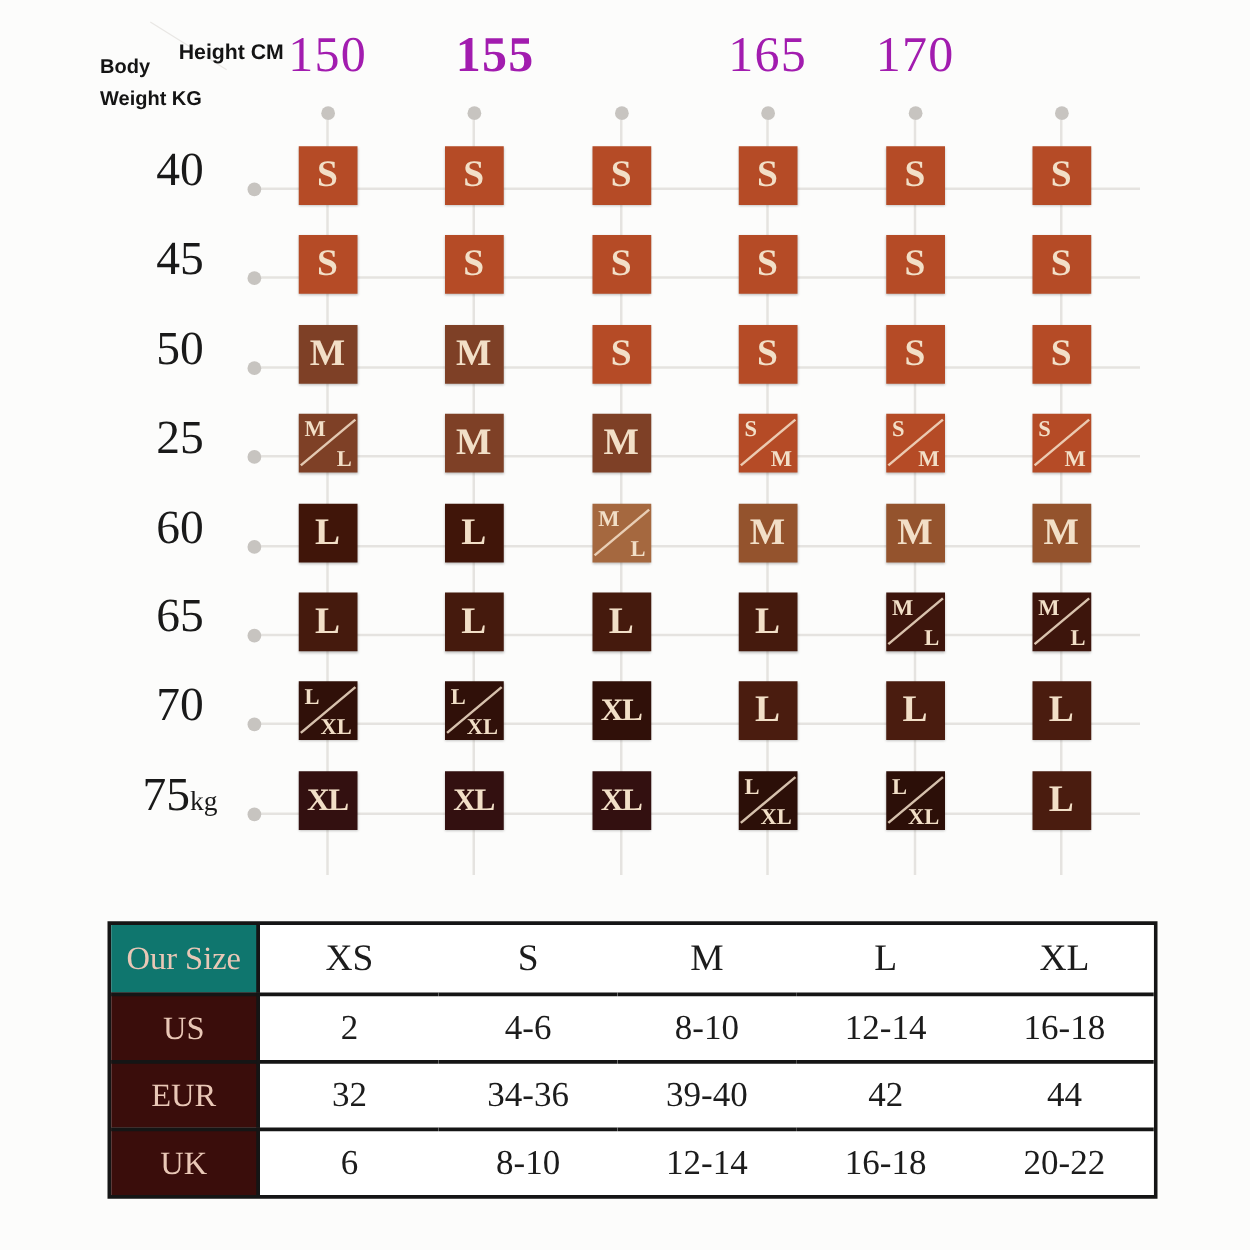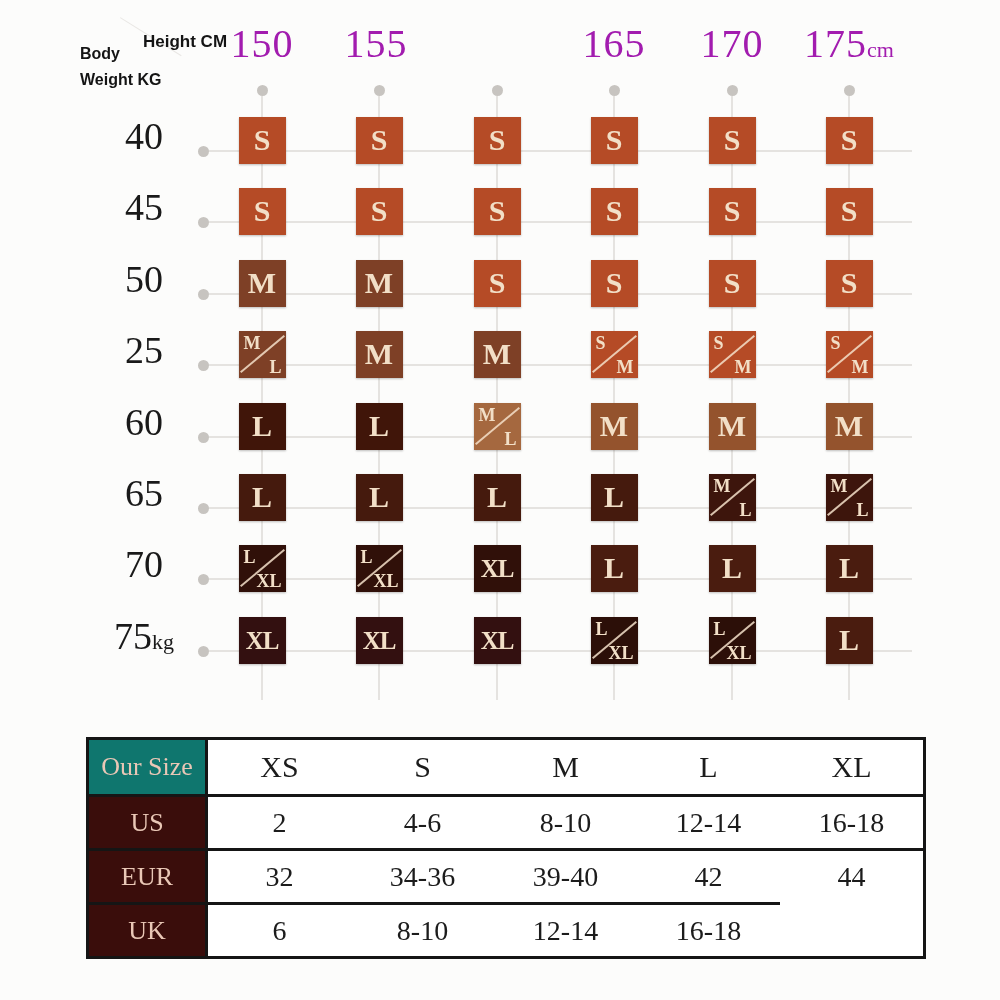--- a/index.html
+++ b/index.html
@@ -84,7 +84,7 @@
     <div class="dot" style="left: 198px; top: 573.5px;"></div>
     <div class="dot" style="left: 198px; top: 645.5px;"></div>
     <div class="colhead" style="left: 202px; top: 20px;"><span style="display: inline;">150</span></div>
-    <div class="colhead" style="left: 316px; top: 20px;"><span style="display: inline;">155</span></div>
+    <div class="colhead" style="left: 336px; top: 20px; font-weight: bold;"><span style="display: inline;">155</span></div>
     <div class="colhead" style="left: 554px; top: 20px;"><span style="display: inline;">165</span></div>
     <div class="colhead" style="left: 672px; top: 20px;"><span style="display: inline;">170</span></div>
     <div class="colhead" style="left: 789px; top: 20px;"><span style="display: inline;">175</span><span class="unit" style="display: inline;">cm</span></div>

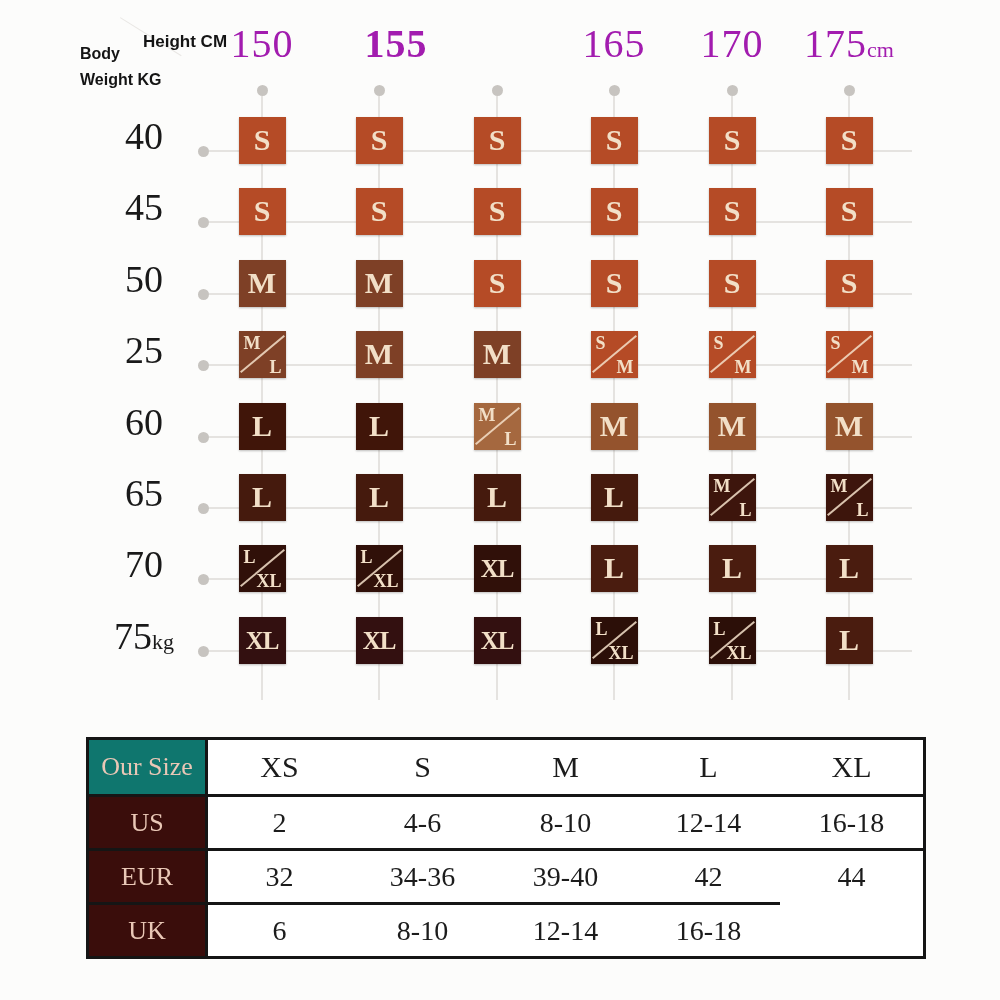--- a/index.html
+++ b/index.html
@@ -87,7 +87,6 @@
     <div class="colhead" style="left: 336px; top: 20px; font-weight: bold;"><span style="display: inline;">155</span></div>
     <div class="colhead" style="left: 554px; top: 20px;"><span style="display: inline;">165</span></div>
     <div class="colhead" style="left: 672px; top: 20px;"><span style="display: inline;">170</span></div>
-    <div class="colhead" style="left: 789px; top: 20px;"><span style="display: inline;">175</span><span class="unit" style="display: inline;">cm</span></div>
     <div class="rowlab" style="left: 92px; top: 114px;"><span style="display: inline;">40</span></div>
     <div class="rowlab" style="left: 92px; top: 185px;"><span style="display: inline;">45</span></div>
     <div class="rowlab" style="left: 92px; top: 257px;"><span style="display: inline;">50</span></div>

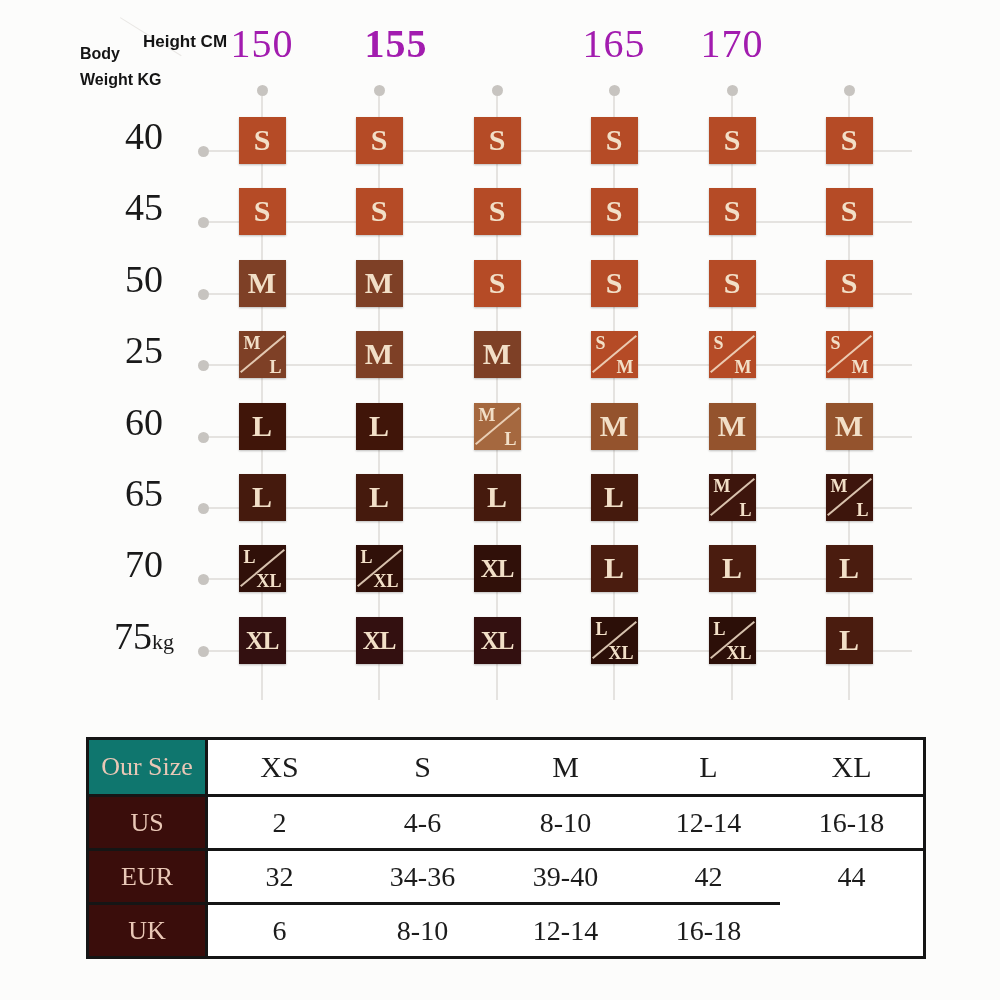--- a/index.html
+++ b/index.html
@@ -213,6 +213,7 @@
     <div class="convcell sep">8-10</div>
     <div class="convcell sep">12-14</div>
     <div class="convcell sep">16-18</div>
+    <div class="convcell sep">20-22</div>
   </div>
 
 </body></html>

